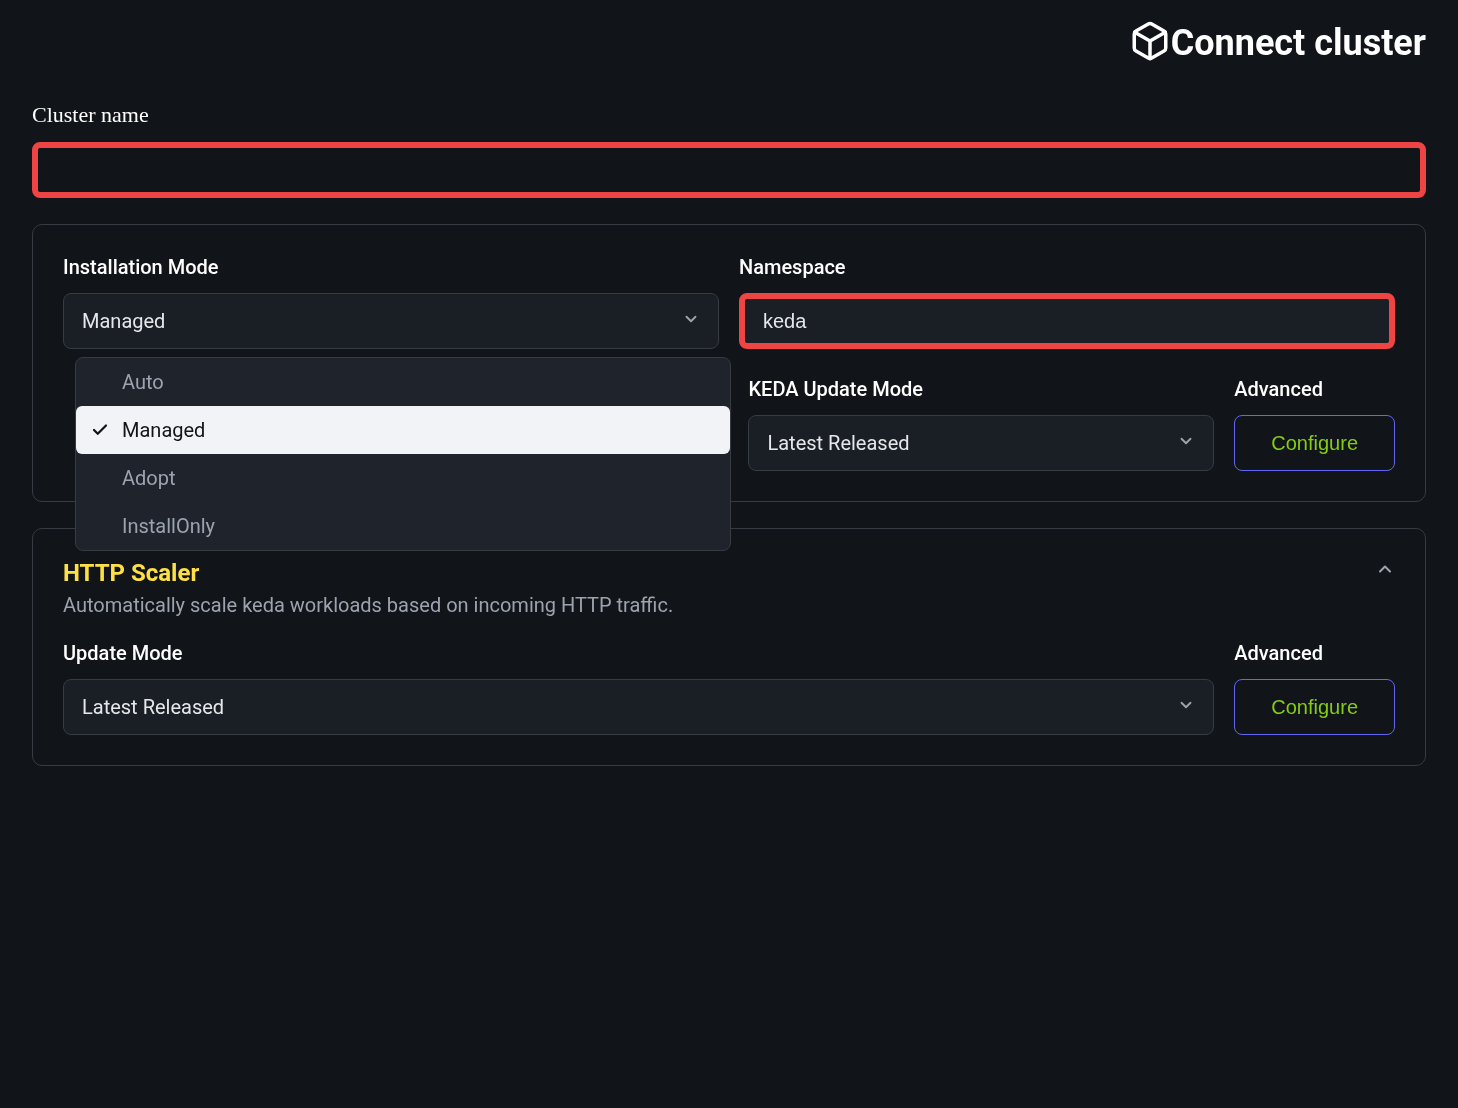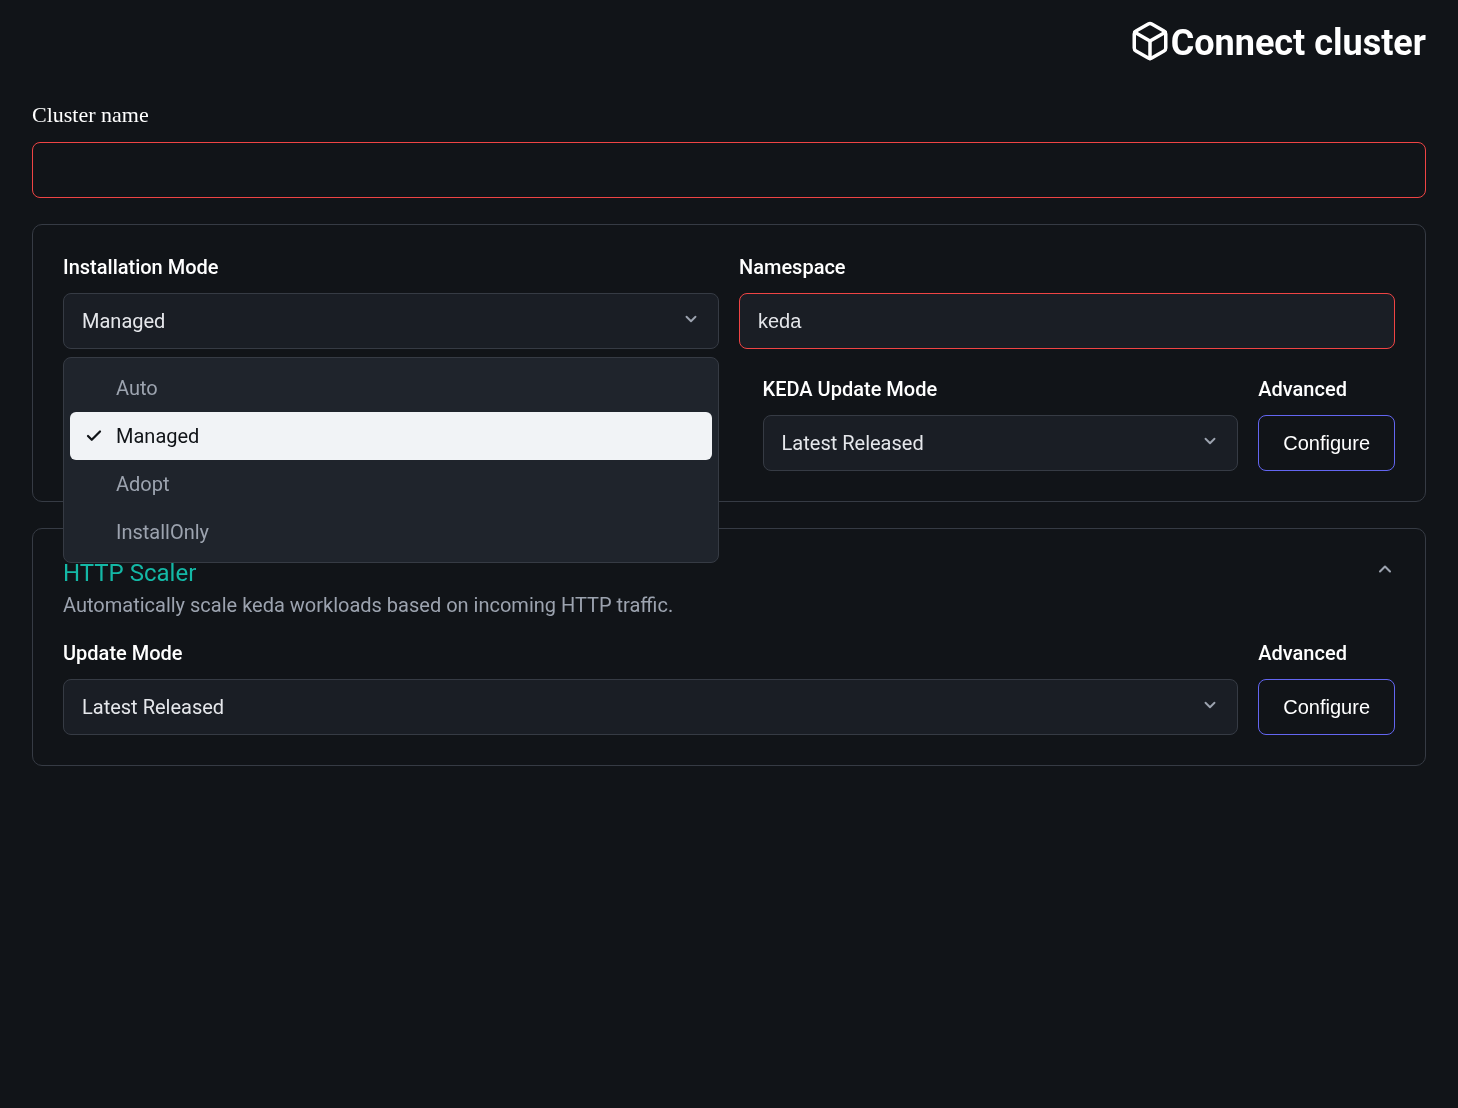--- a/index.html
+++ b/index.html
@@ -41,7 +41,7 @@
       width: 100%;
       height: 56px;
       background: transparent;
-      border: 1px solid #ef4444;
+      border: 6px solid #ef4444;
       border-radius: 8px;
       color: #e5e7eb;
       font-size: 20px;

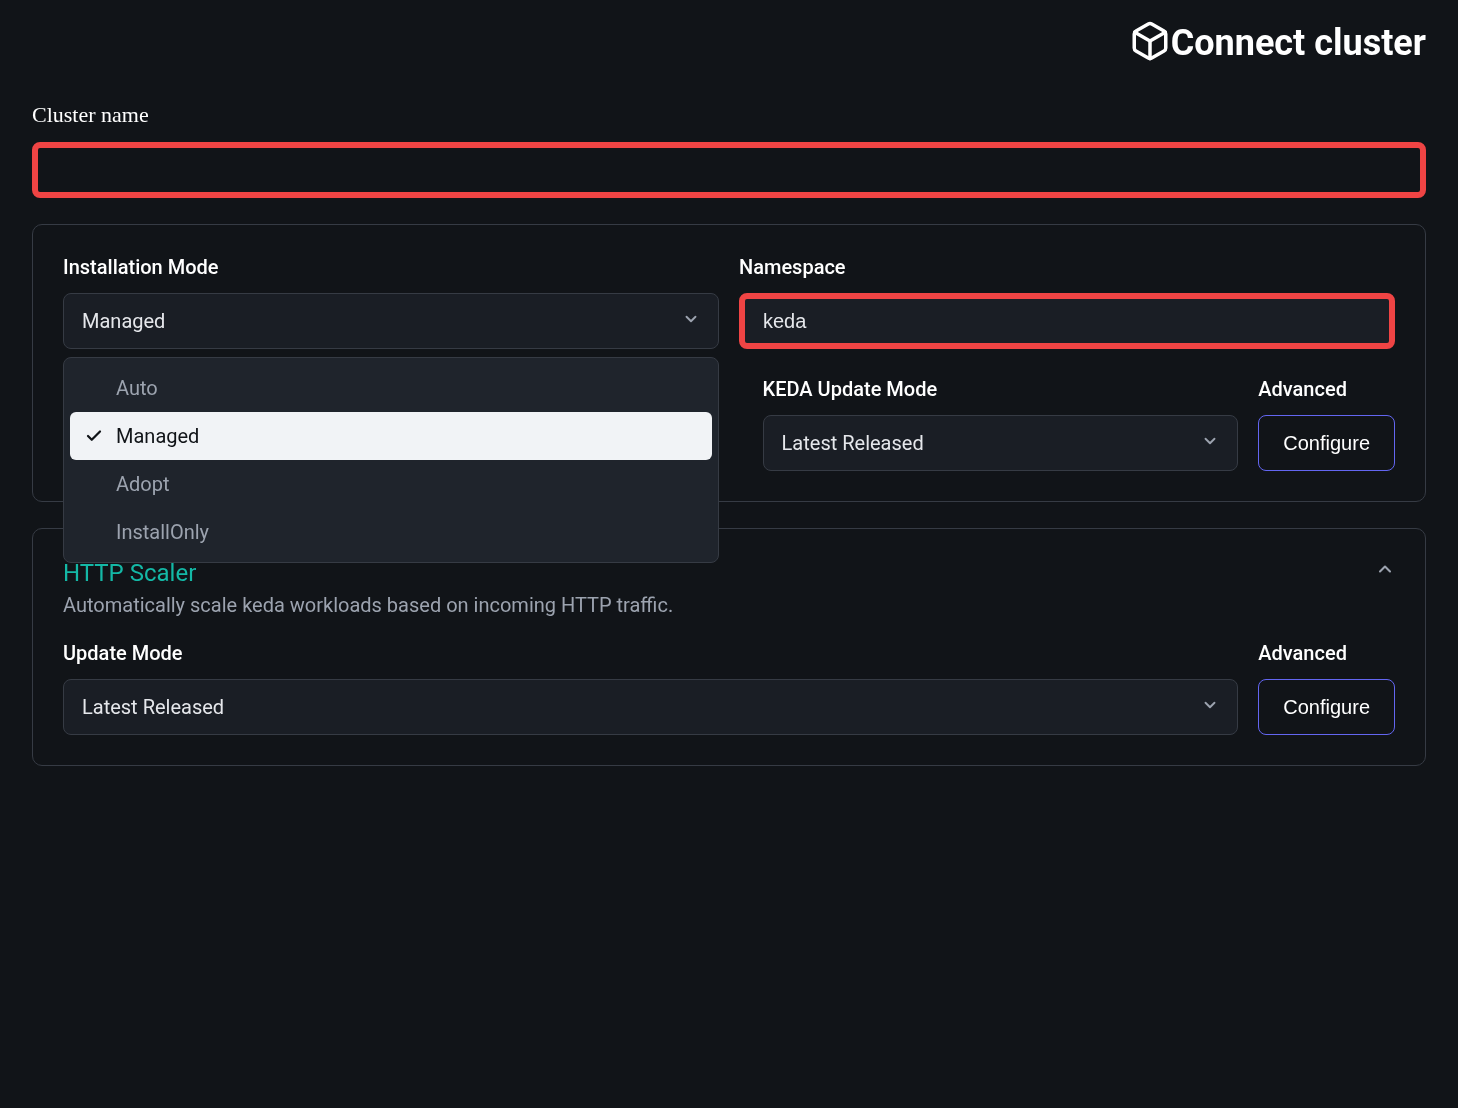--- a/index.html
+++ b/index.html
@@ -97,12 +97,12 @@
     .dropdown-menu {
       position: absolute;
       top: 64px;
-      left: 0;
+      left: 12px;
       width: 100%;
       background: #1f242c;
       border: 1px solid #363b44;
       border-radius: 8px;
-      padding: 6px;
+      padding: 0;
       z-index: 100;
     }
     .dropdown-item {

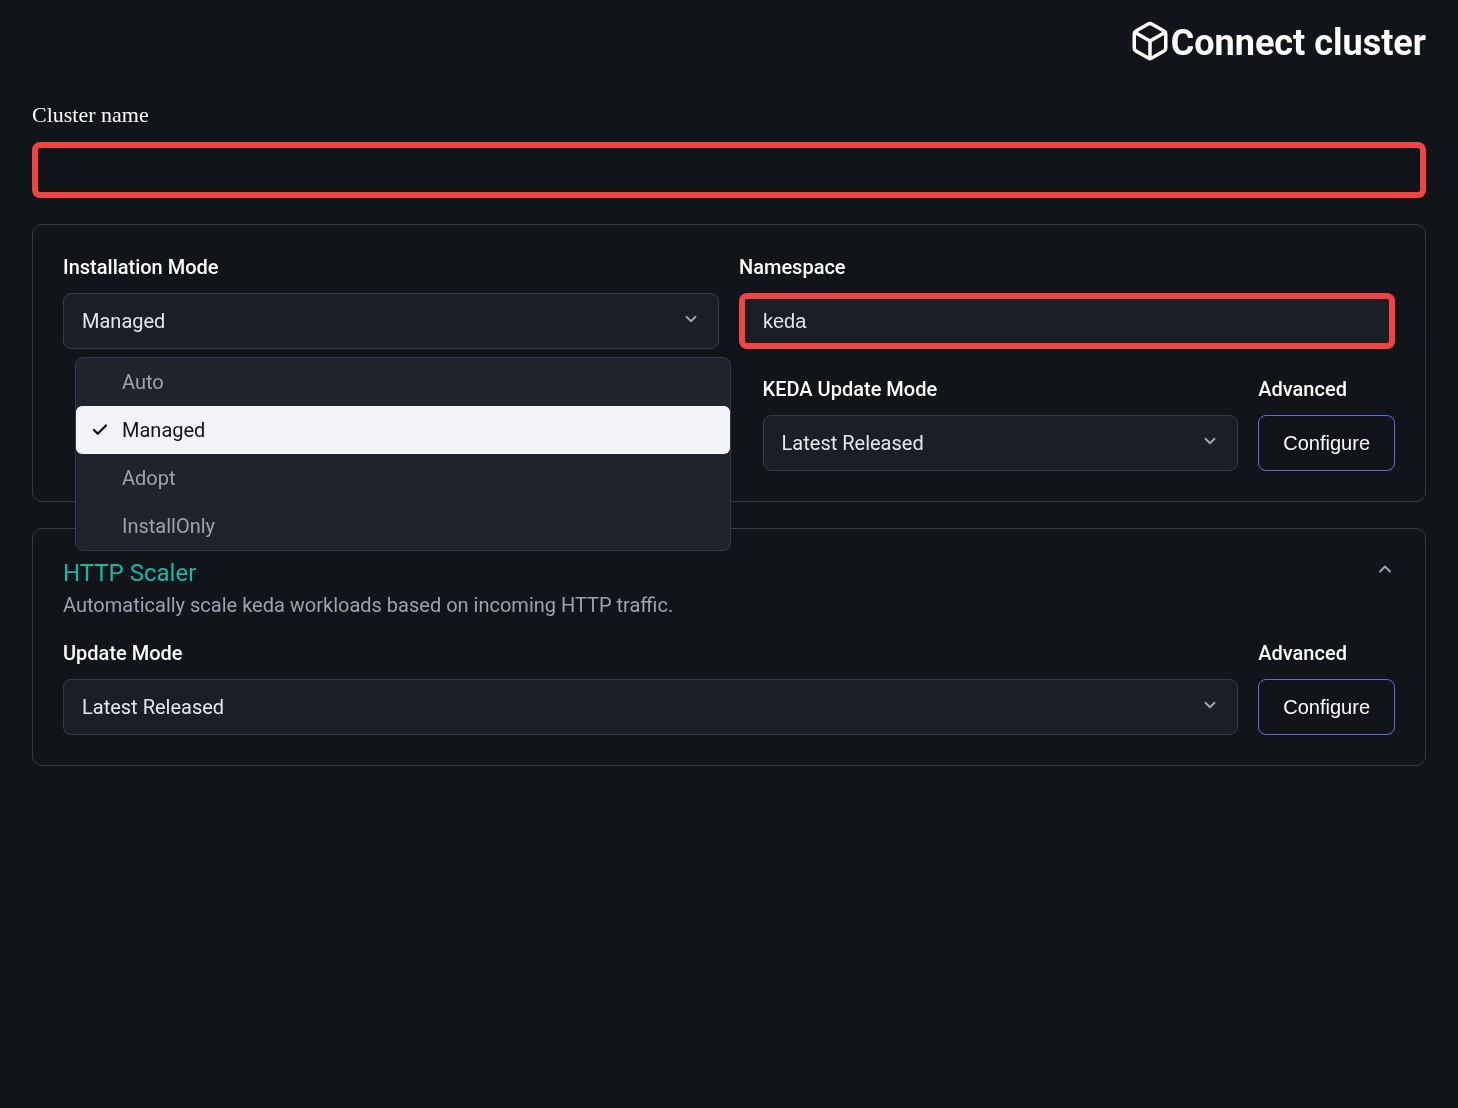--- a/index.html
+++ b/index.html
@@ -129,10 +129,10 @@
     }
     .btn-outline {
       height: 56px;
-      padding: 0 24px;
+      padding: 0 36px;
       border: 1px solid #6366f1;
       background: transparent;
-      color: #ffffff;
+      color: #84cc16;
       font-size: 20px;
       font-weight: 500;
       border-radius: 8px;

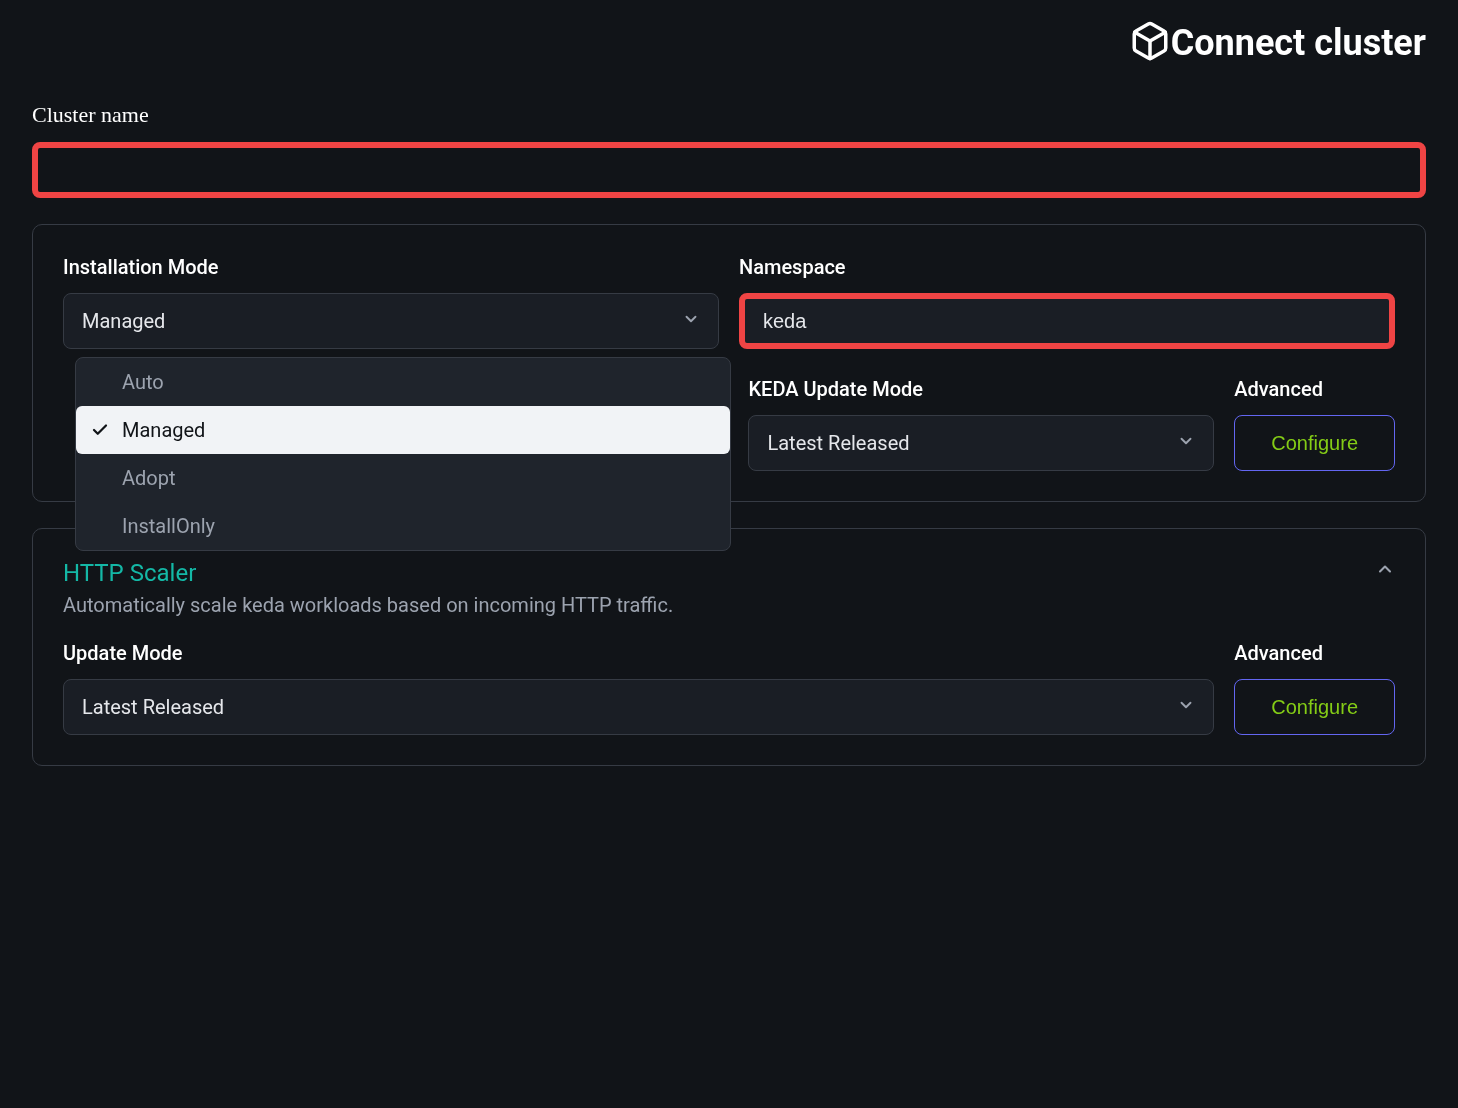--- a/index.html
+++ b/index.html
@@ -149,8 +149,8 @@
     }
     .http-title {
       font-size: 24px;
-      font-weight: 400;
-      color: #14b8a6;
+      font-weight: 700;
+      color: #fde047;
       margin-bottom: 6px;
     }
     .http-desc {

